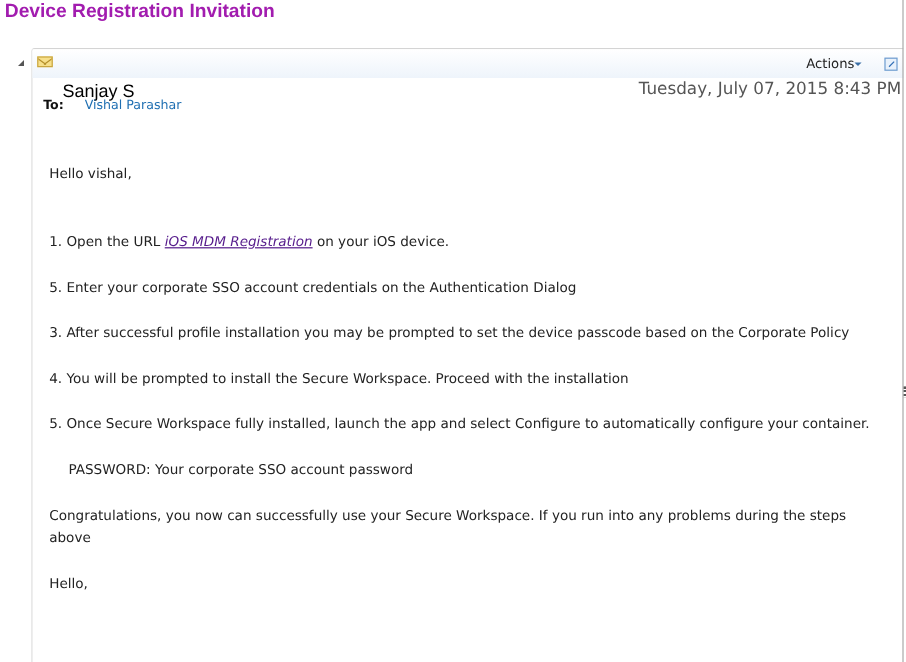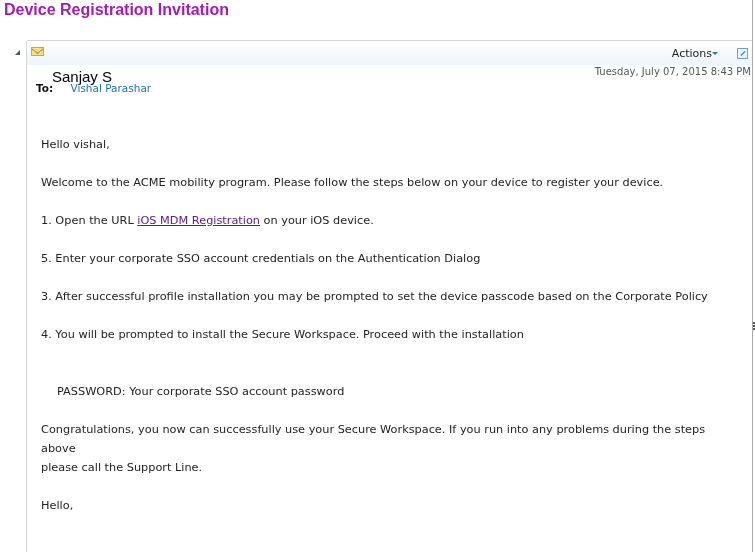--- a/index.html
+++ b/index.html
@@ -76,7 +76,7 @@
     }
     .timestamp {
       position: absolute; right: 2px; top: 25px;
-      font-size: 10px; color: #555;
+      font-size: 14px; color: #555;
       font-family: "DejaVu Sans", sans-serif;
       white-space: nowrap;
       text-align: right;

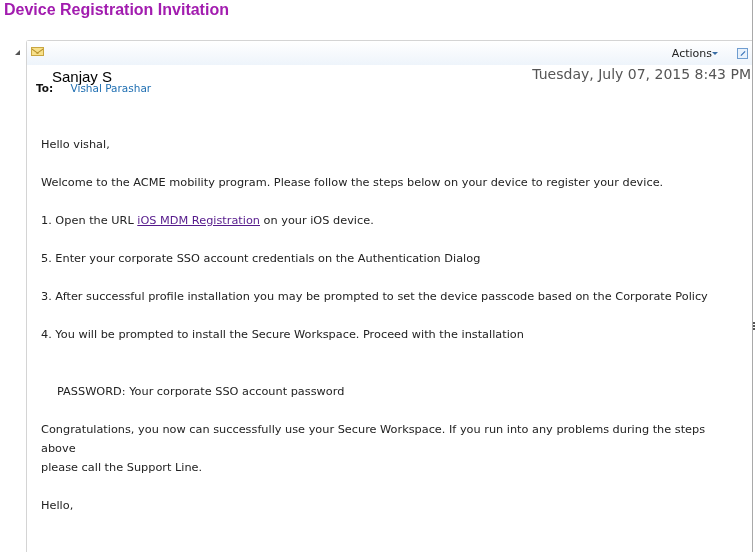--- a/index.html
+++ b/index.html
@@ -136,7 +136,6 @@
     <div class="body">
       <p>Hello vishal,</p>
       <div class="gap"></div>
-      <p>Welcome to the ACME mobility program. Please follow the steps below on your device to register your device.</p>
       <div class="gap"></div>
       <p><span>1. Open the URL </span><a href="#">iOS MDM Registration</a><span> on your iOS device.</span></p>
       <div class="gap"></div>

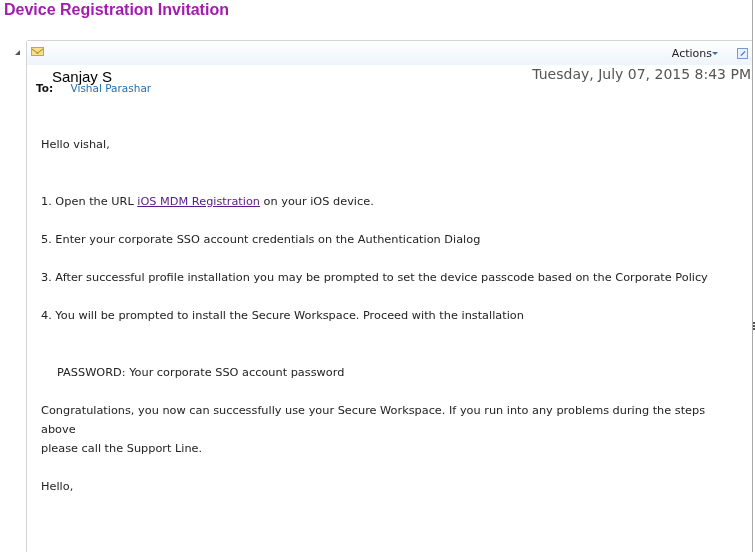--- a/index.html
+++ b/index.html
@@ -96,7 +96,7 @@
     }
     .body p { margin: 0; line-height: 19px; }
     .gap { height: 19px; }
-    .body a { color: #551a8b; text-decoration: underline; }
+    .body a { color: #551a8b; text-decoration: underline; font-style: italic; }
     .cred { padding-left: 16px; }
     .right-border {
       position: absolute; right: 2px; top: 0; width: 1px; height: 552px;

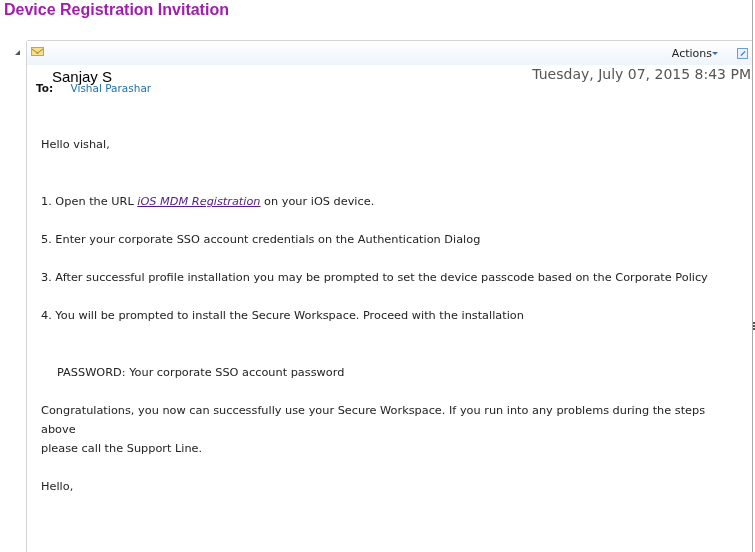--- a/index.html
+++ b/index.html
@@ -145,6 +145,7 @@
       <div class="gap"></div>
       <p>4. You will be prompted to install the Secure Workspace. Proceed with the installation</p>
       <div class="gap"></div>
+      <p>5. Once Secure Workspace fully installed, launch the app and select Configure to automatically configure your container.</p>
       <div class="gap"></div>
       <p class="cred">PASSWORD: Your corporate SSO account password</p>
       <div class="gap"></div>

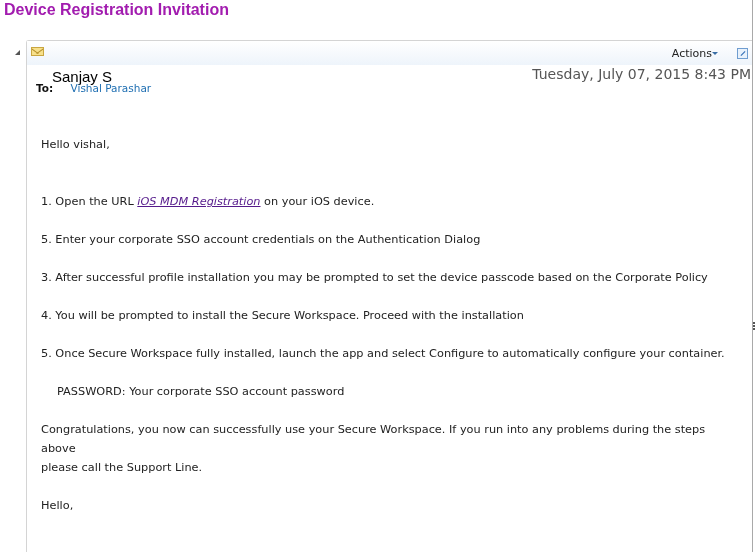--- a/index.html
+++ b/index.html
@@ -150,7 +150,6 @@
       <p class="cred">PASSWORD: Your corporate SSO account password</p>
       <div class="gap"></div>
       <p>Congratulations, you now can successfully use your Secure Workspace. If you run into any problems during the steps above</p>
-      <p>please call the Support Line.</p>
       <div class="gap"></div>
       <p>Hello,</p>
 

